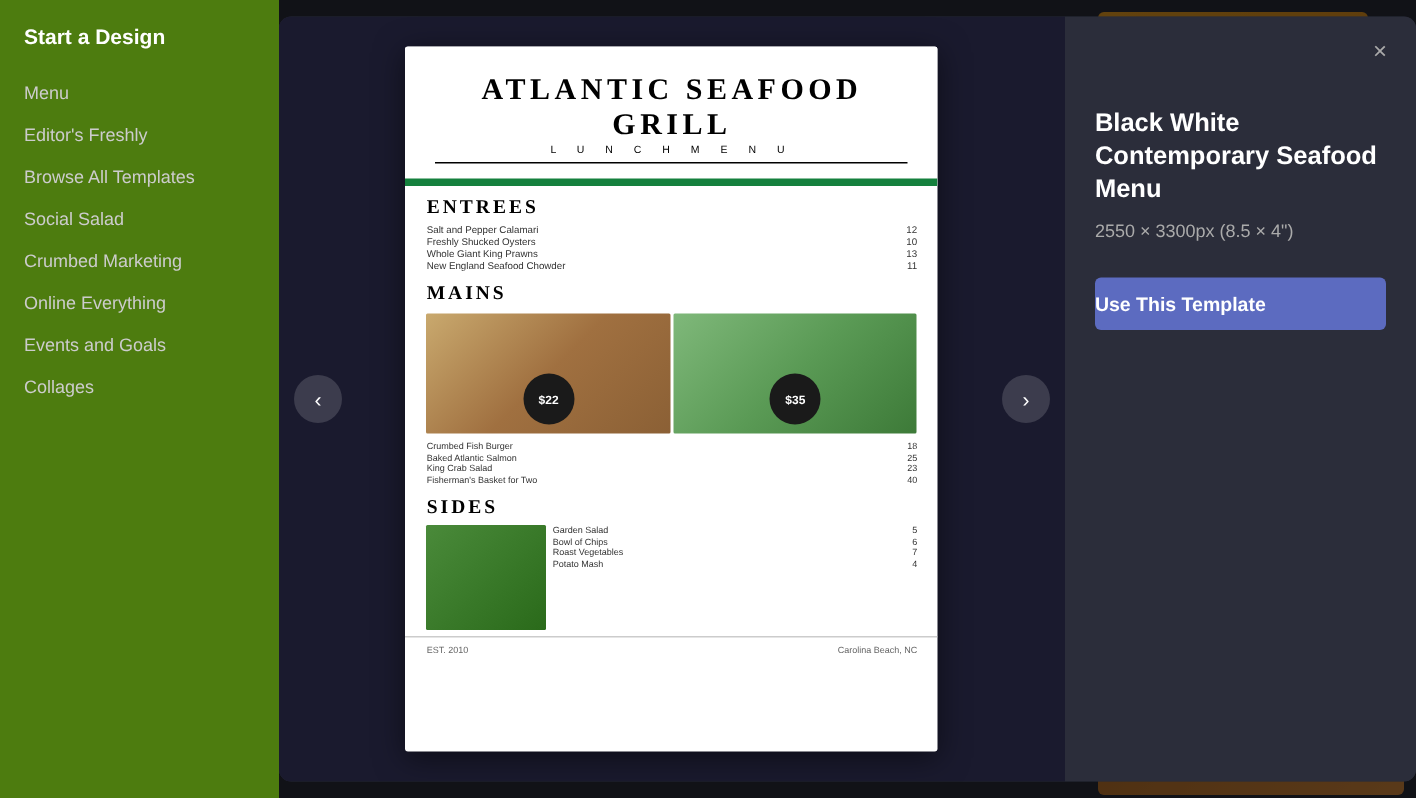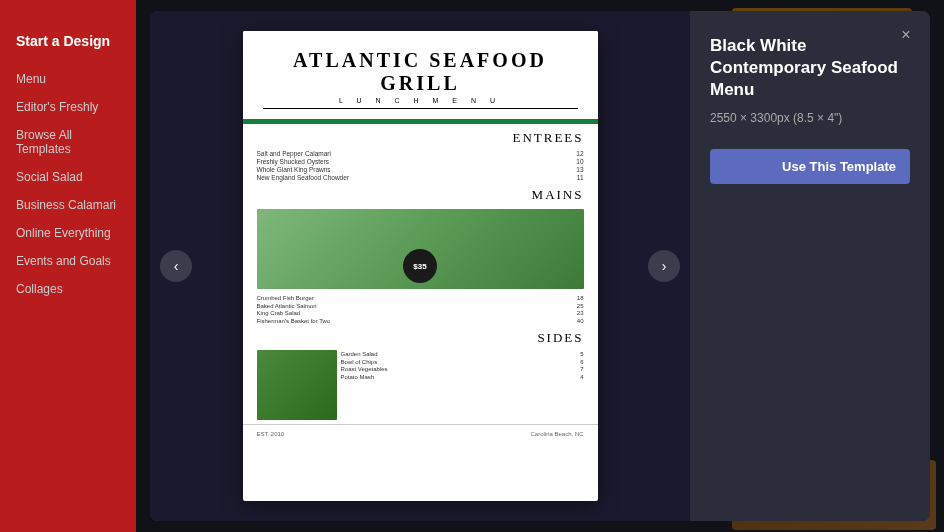--- a/index.html
+++ b/index.html
@@ -22,10 +22,10 @@
 
     
     .sidebar {
-      width: 136px;
-      background: #b91c1c;
+      width: 186px;
+      background: #4d7c0f;
       height: 100%;
-      padding: 33px 0;
+      padding: 16px 0;
       flex-shrink: 0;
     }
     .sidebar-title {

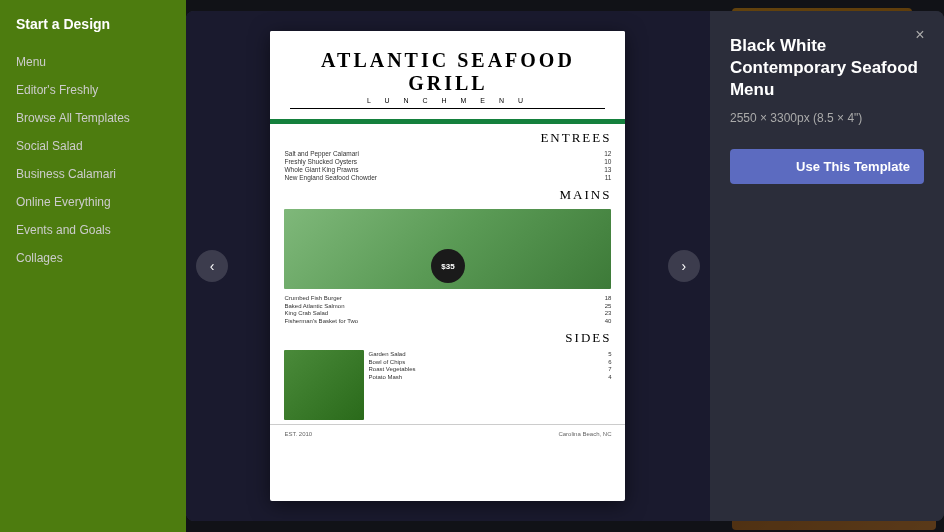--- a/index.html
+++ b/index.html
@@ -263,6 +263,7 @@
       font-weight: 600;
       line-height: 1.3;
       margin-bottom: 10px;
+      margin-top: 36px;
     }
     .info-dimensions {
       color: #aaa;

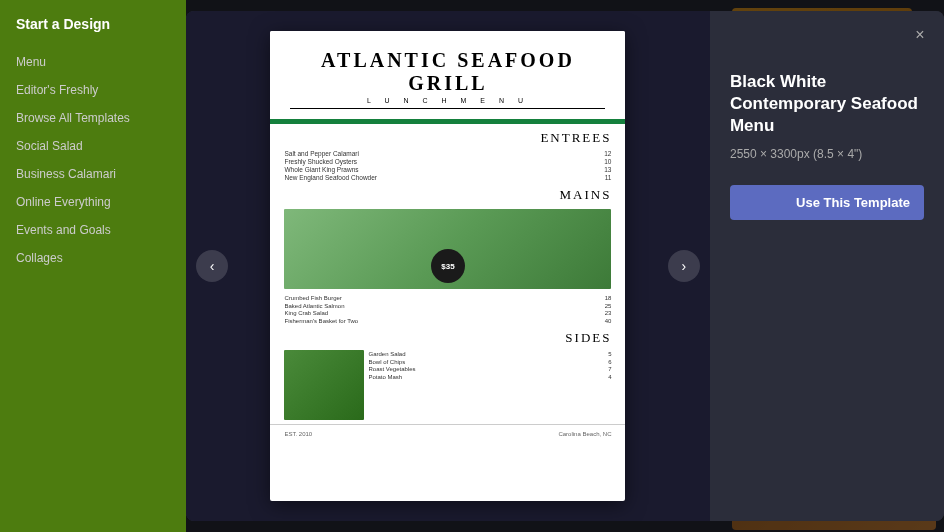--- a/index.html
+++ b/index.html
@@ -121,9 +121,9 @@
     }
     .menu-section-title {
       font-size: 13px;
-      font-weight: 400;
+      font-weight: 700;
       letter-spacing: 2px;
-      text-align: right;
+      text-align: left;
       color: #000;
       margin: 6px 0 4px;
       font-family: serif;

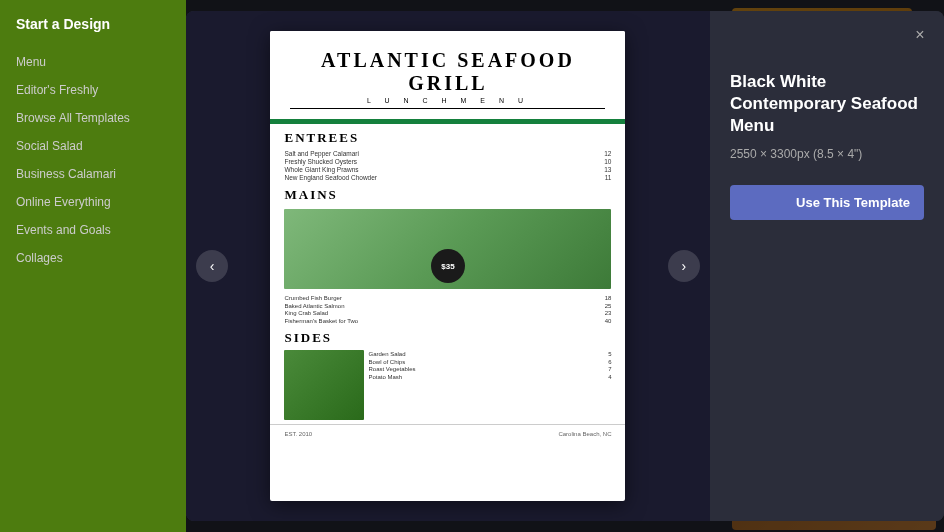--- a/index.html
+++ b/index.html
@@ -301,7 +301,7 @@
     <div class="sidebar-item">Editor's Freshly</div>
     <div class="sidebar-item">Browse All Templates</div>
     <div class="sidebar-item">Social Salad</div>
-    <div class="sidebar-item">Business Calamari</div>
+    <div class="sidebar-item">Crumbed Marketing</div>
     <div class="sidebar-item">Online Everything</div>
     <div class="sidebar-item">Events and Goals</div>
     <div class="sidebar-item">Collages</div>

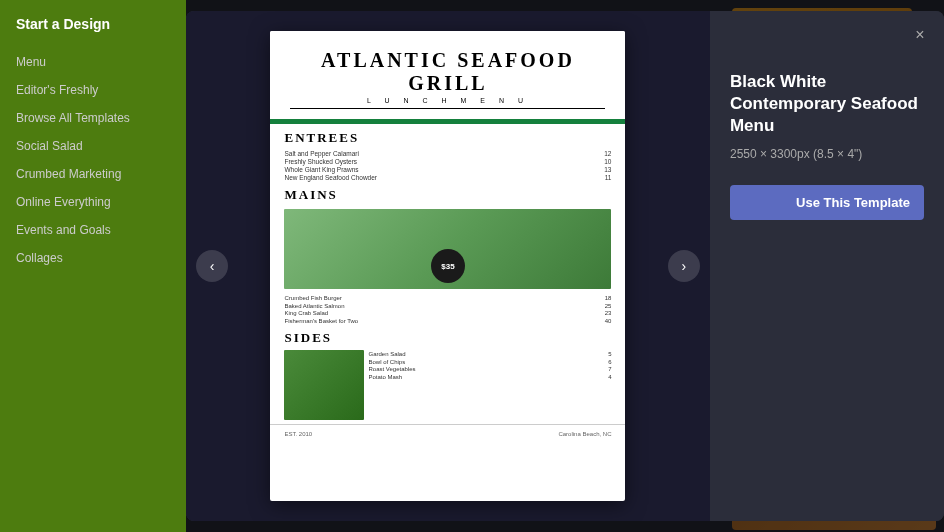--- a/index.html
+++ b/index.html
@@ -275,12 +275,12 @@
       color: #fff;
       border: none;
       border-radius: 4px;
-      padding: 10px 14px;
+      padding: 10px 0;
       font-size: 13px;
       font-weight: 600;
       cursor: pointer;
       width: 100%;
-      text-align: right;
+      text-align: left;
     }
     .bg-card {
       width: 180px;

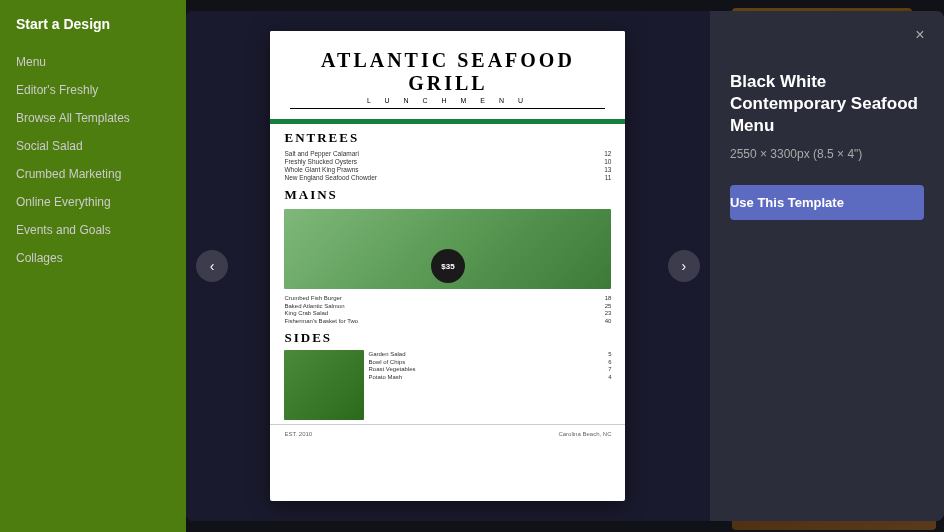--- a/index.html
+++ b/index.html
@@ -380,6 +380,11 @@
             </div>
 
             <div class="menu-photos-row">
+              <div class="menu-photo menu-photo-left">
+                <div class="price-badge">
+                  <span>$22</span>
+                </div>
+              </div>
               <div class="menu-photo menu-photo-right">
                 <div class="price-badge">
                   <span>$35</span>

